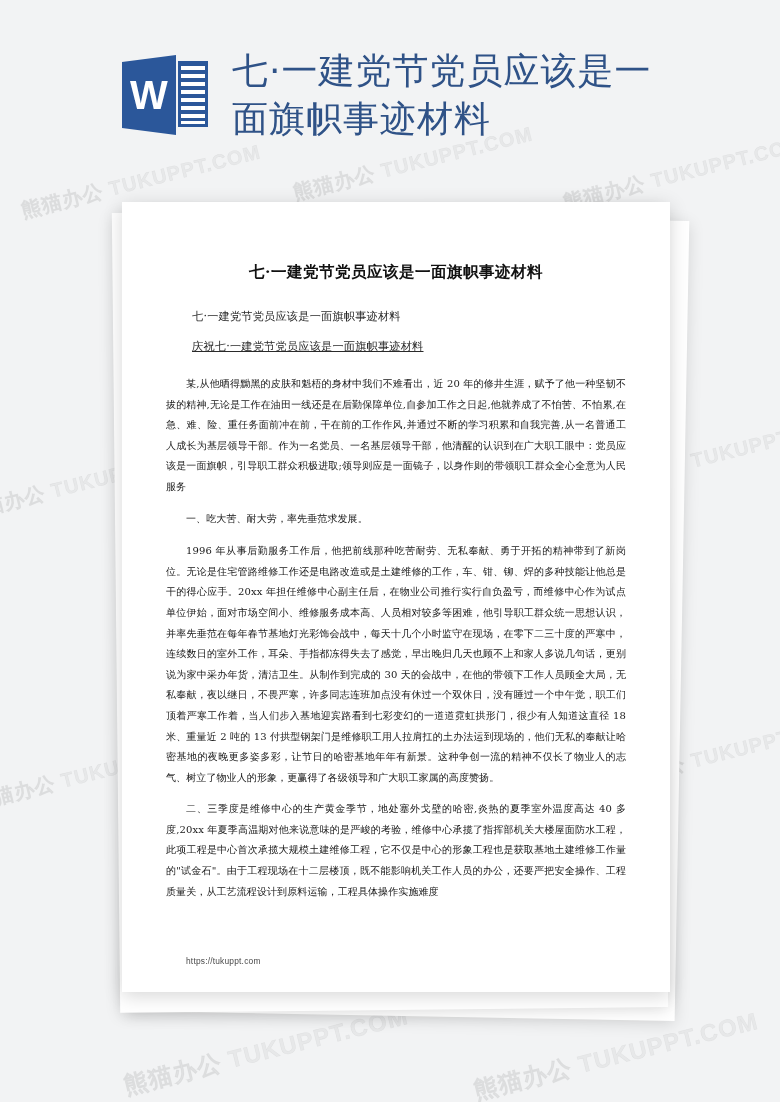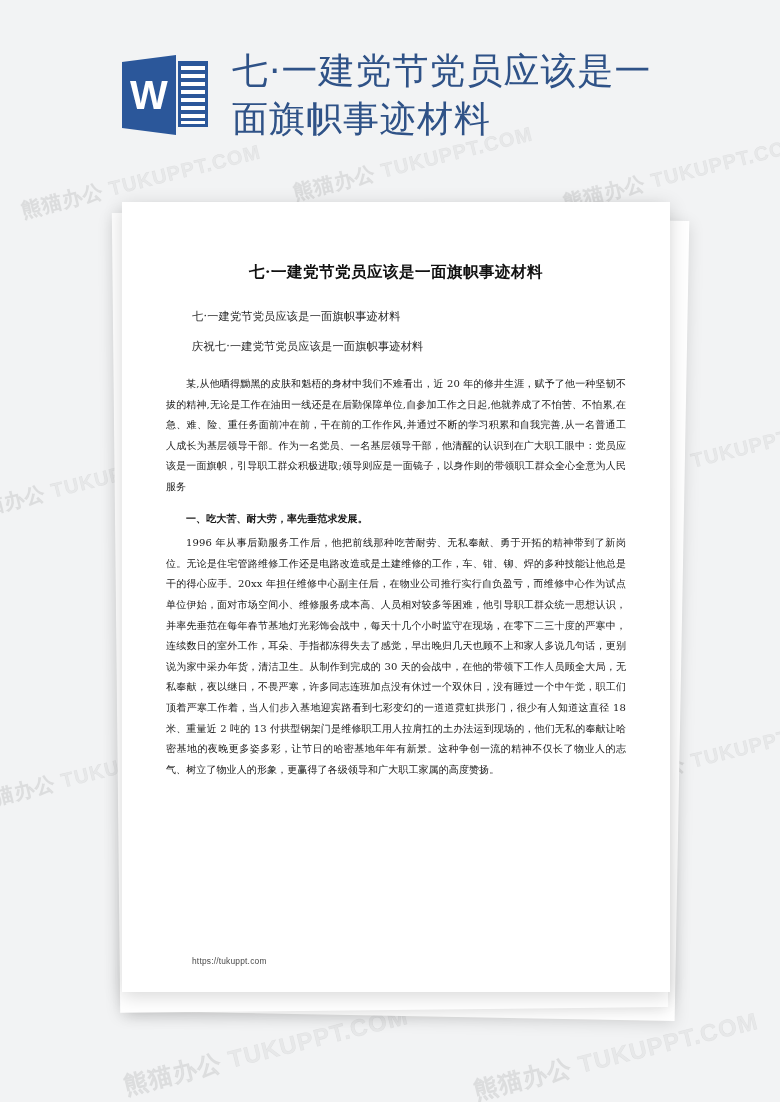--- a/index.html
+++ b/index.html
@@ -100,7 +100,7 @@
     color:#2a2a2a;
     letter-spacing:0.2px;
   }
-  .doc-sub.second{margin-bottom:20px;}
+  .doc-sub.second{margin-bottom:20px;text-decoration:underline;}
 
   .doc-p{
     font-size:10px;

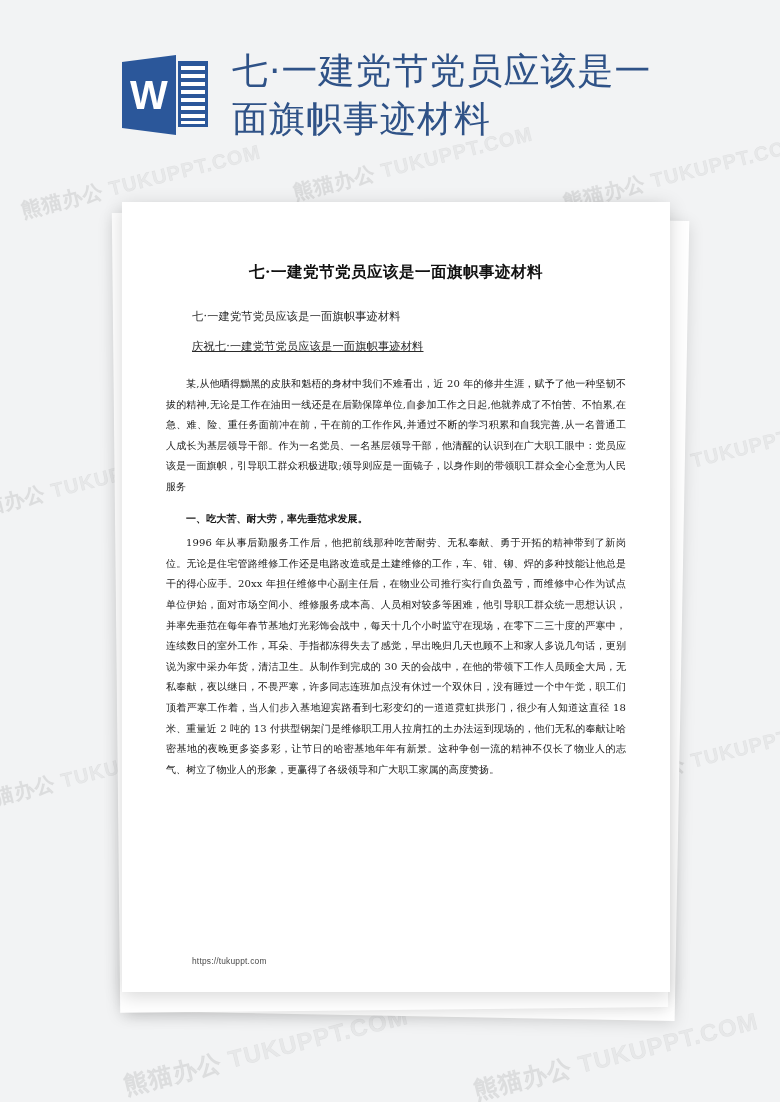--- a/index.html
+++ b/index.html
@@ -111,7 +111,7 @@
     color:#171717;
     letter-spacing:0.1px;
   }
-  .doc-p.heading-line{margin-bottom:4px;font-weight:bold;}
+  .doc-p.heading-line{margin-bottom:12px;}
 
   .footer-url{
     position:absolute;

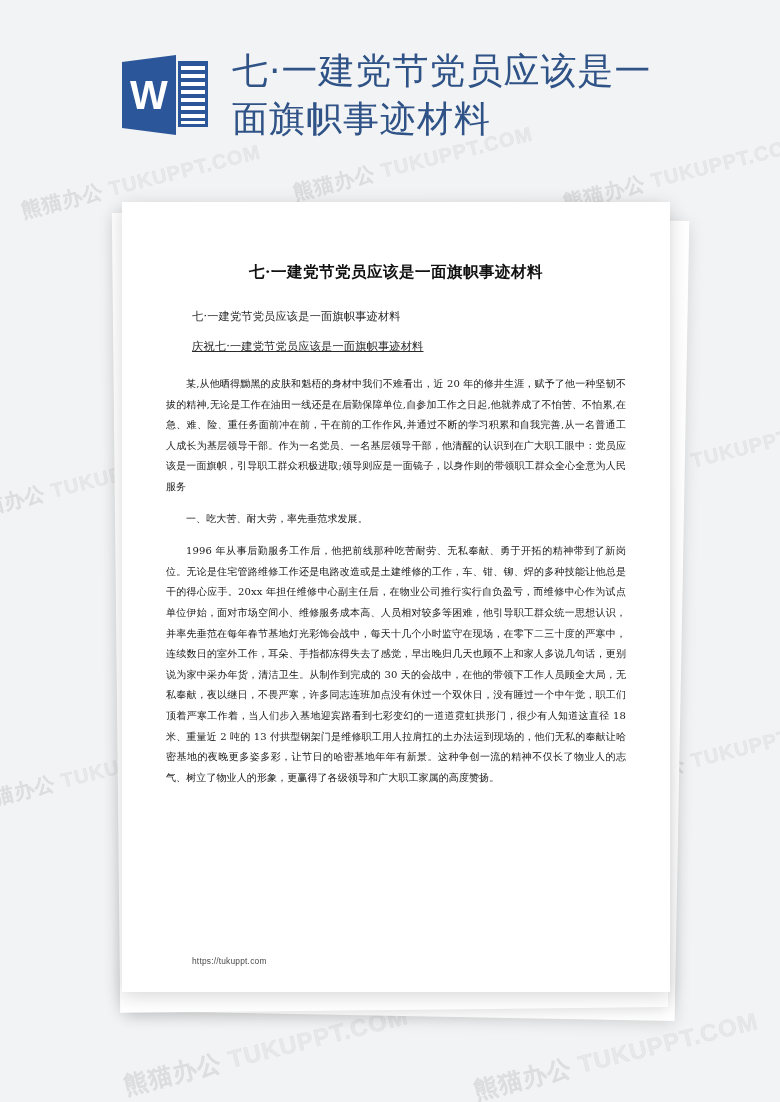--- a/index.html
+++ b/index.html
@@ -168,6 +168,7 @@
       <p class="doc-p">某,从他晒得黝黑的皮肤和魁梧的身材中我们不难看出，近 20 年的修井生涯，赋予了他一种坚韧不拔的精神,无论是工作在油田一线还是在后勤保障单位,自参加工作之日起,他就养成了不怕苦、不怕累,在急、难、险、重任务面前冲在前，干在前的工作作风,并通过不断的学习积累和自我完善,从一名普通工人成长为基层领导干部。作为一名党员、一名基层领导干部，他清醒的认识到在广大职工眼中：党员应该是一面旗帜，引导职工群众积极进取;领导则应是一面镜子，以身作则的带领职工群众全心全意为人民服务</p>
       <p class="doc-p heading-line">一、吃大苦、耐大劳，率先垂范求发展。</p>
       <p class="doc-p">1996 年从事后勤服务工作后，他把前线那种吃苦耐劳、无私奉献、勇于开拓的精神带到了新岗位。无论是住宅管路维修工作还是电路改造或是土建维修的工作，车、钳、铆、焊的多种技能让他总是干的得心应手。20xx 年担任维修中心副主任后，在物业公司推行实行自负盈亏，而维修中心作为试点单位伊始，面对市场空间小、维修服务成本高、人员相对较多等困难，他引导职工群众统一思想认识，并率先垂范在每年春节基地灯光彩饰会战中，每天十几个小时监守在现场，在零下二三十度的严寒中，连续数日的室外工作，耳朵、手指都冻得失去了感觉，早出晚归几天也顾不上和家人多说几句话，更别说为家中采办年货，清洁卫生。从制作到完成的 30 天的会战中，在他的带领下工作人员顾全大局，无私奉献，夜以继日，不畏严寒，许多同志连班加点没有休过一个双休日，没有睡过一个中午觉，职工们顶着严寒工作着，当人们步入基地迎宾路看到七彩变幻的一道道霓虹拱形门，很少有人知道这直径 18 米、重量近 2 吨的 13 付拱型钢架门是维修职工用人拉肩扛的土办法运到现场的，他们无私的奉献让哈密基地的夜晚更多姿多彩，让节日的哈密基地年年有新景。这种争创一流的精神不仅长了物业人的志气、树立了物业人的形象，更赢得了各级领导和广大职工家属的高度赞扬。</p>
+      <p class="doc-p">二、三季度是维修中心的生产黄金季节，地处塞外戈壁的哈密,炎热的夏季室外温度高达 40 多度,20xx 年夏季高温期对他来说意味的是严峻的考验，维修中心承揽了指挥部机关大楼屋面防水工程，此项工程是中心首次承揽大规模土建维修工程，它不仅是中心的形象工程也是获取基地土建维修工作量的"试金石"。由于工程现场在十二层楼顶，既不能影响机关工作人员的办公，还要严把安全操作、工程质量关，从工艺流程设计到原料运输，工程具体操作实施难度</p>
 
       <div class="footer-url">https://tukuppt.com</div>
     </div>

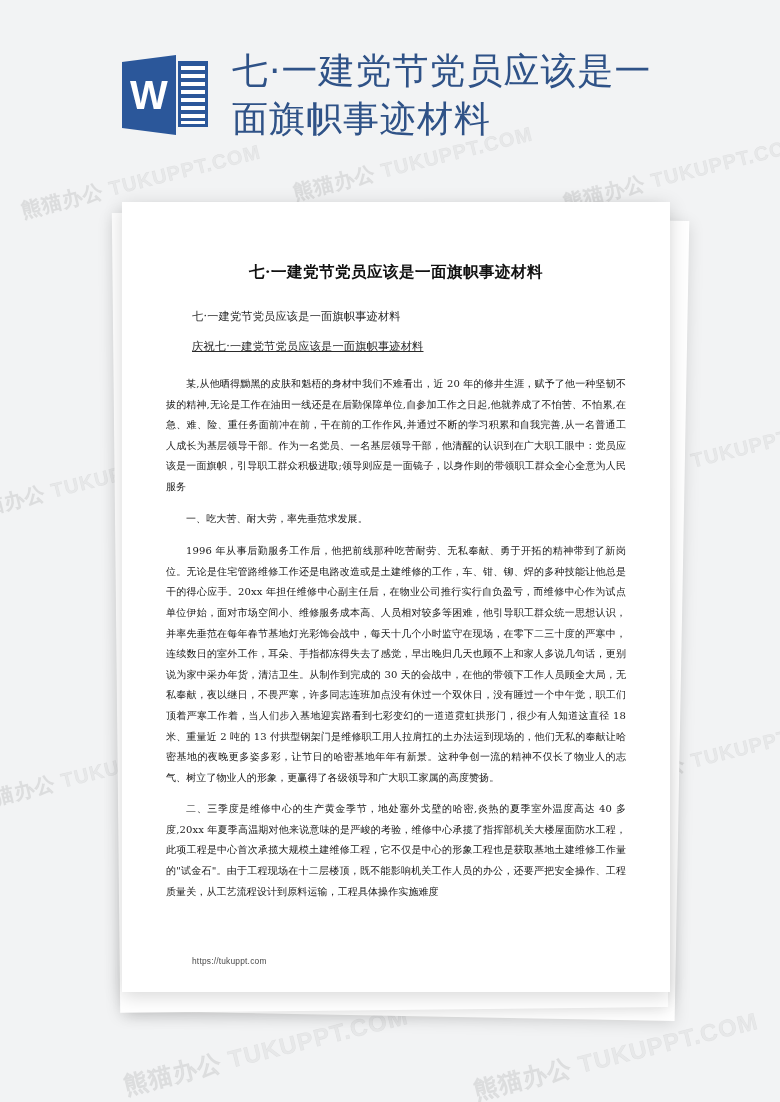--- a/index.html
+++ b/index.html
@@ -115,7 +115,7 @@
 
   .footer-url{
     position:absolute;
-    left:70px;bottom:26px;
+    left:64px;bottom:26px;
     font-size:8.4px;
     color:#4a4a4a;
     font-family:"Liberation Sans","DejaVu Sans",sans-serif;

